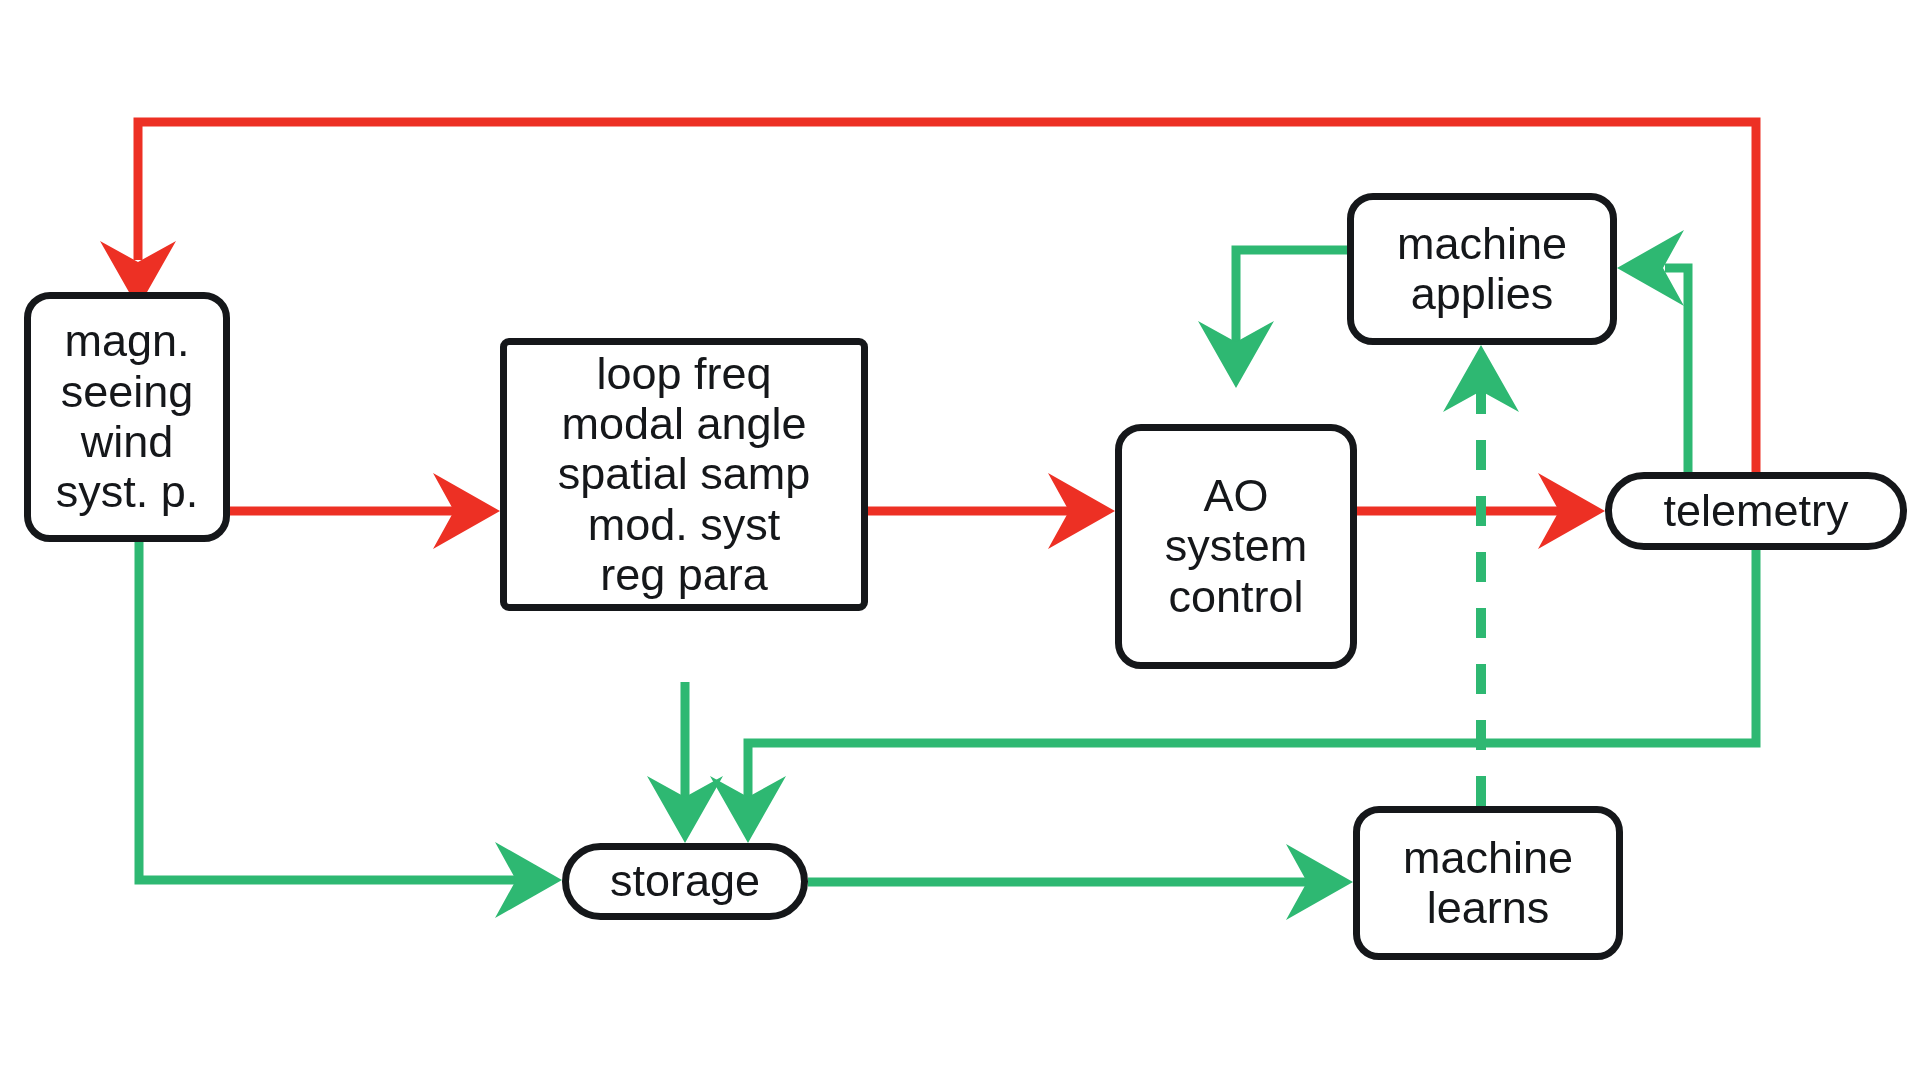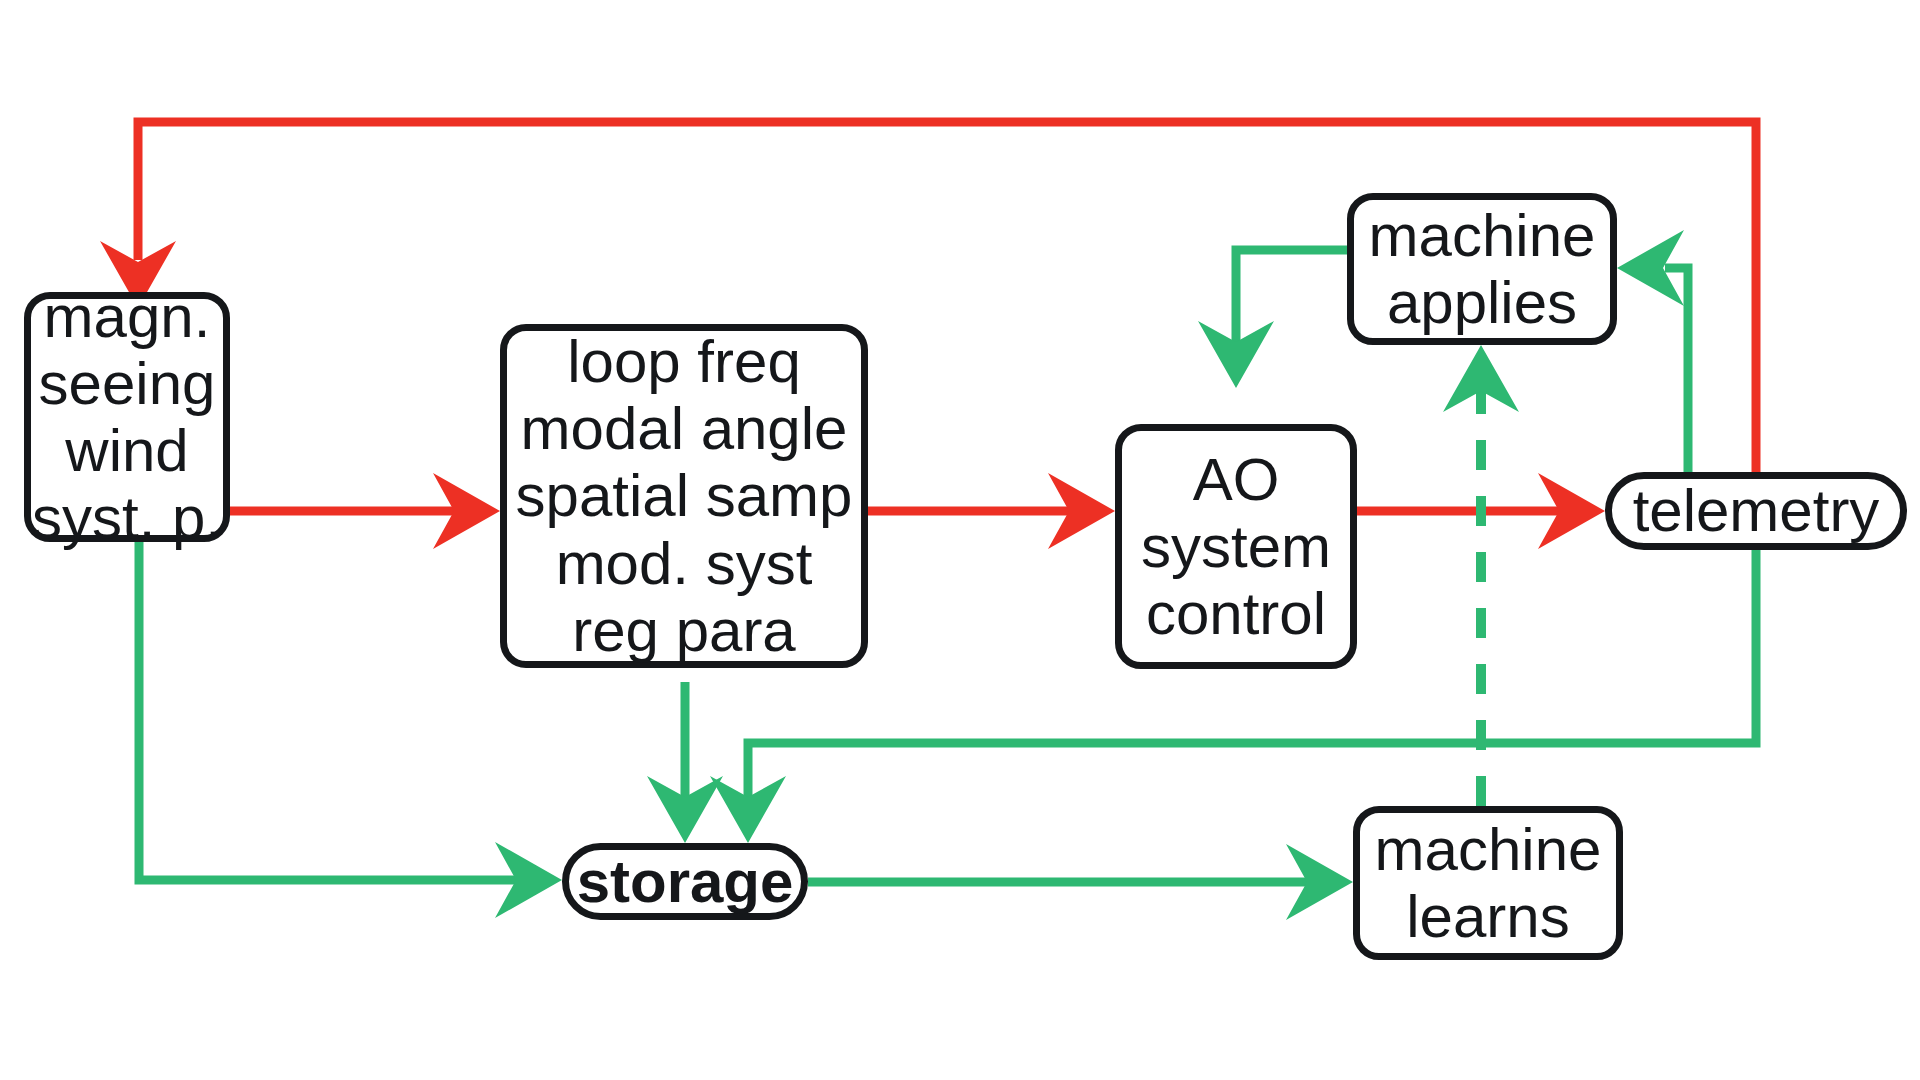--- a/index.html
+++ b/index.html
@@ -18,7 +18,7 @@
     justify-content:center;
     color:#15171a;
     font-family:"Liberation Sans",sans-serif;
-    font-size:60px;
+    font-size:45px;
     line-height:1.12;
     text-align:center;
     z-index:5;

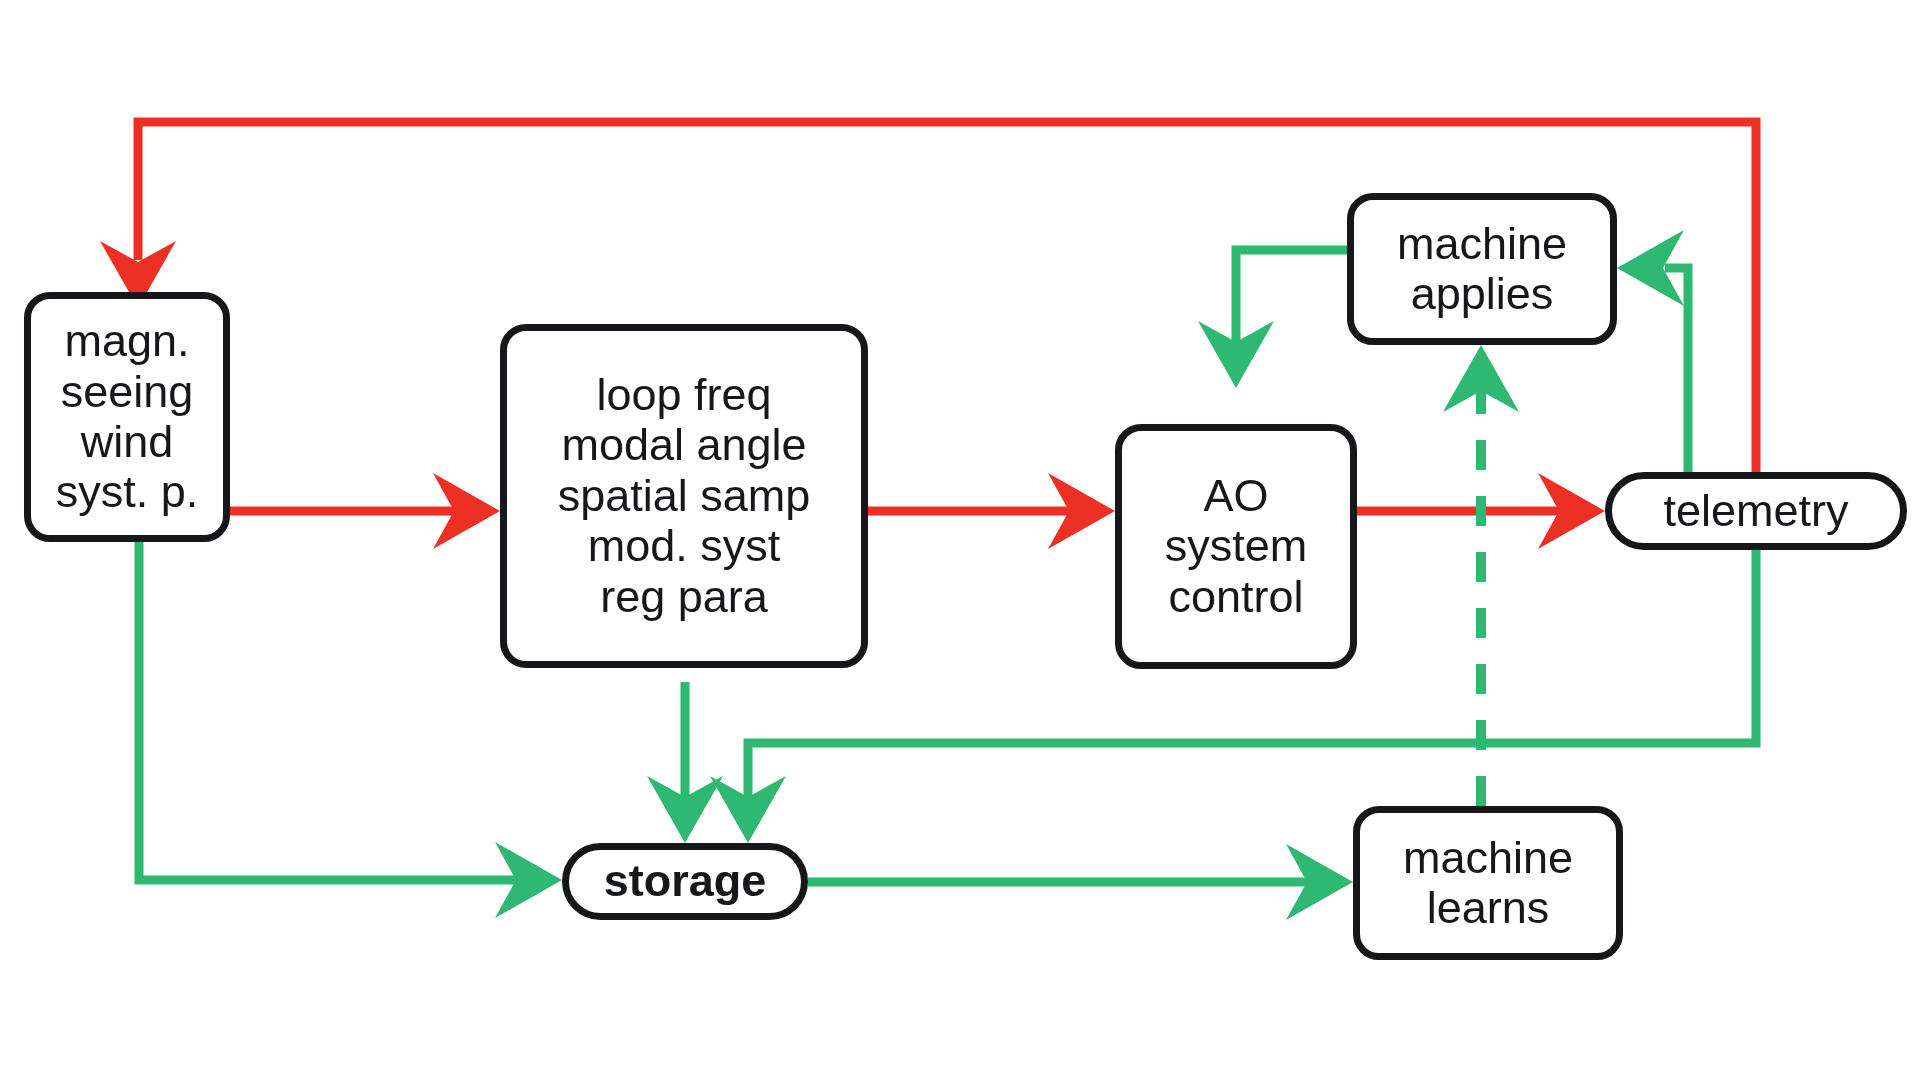--- a/index.html
+++ b/index.html
@@ -26,7 +26,7 @@
   }
   .node .ln{display:block;}
   #node-inputs{left:24px;top:292px;width:206px;height:250px;}
-  #node-params{left:500px;top:324px;width:368px;height:344px;}
+  #node-params{left:500px;top:338px;width:368px;height:273px;border-radius:9px;}
   #node-ao{left:1115px;top:388px;width:242px;height:245px;margin-top:36px;}
   #node-applies{left:1347px;top:193px;width:270px;height:152px;}
   #node-telemetry{left:1605px;top:472px;width:302px;height:78px;border-radius:40px;}

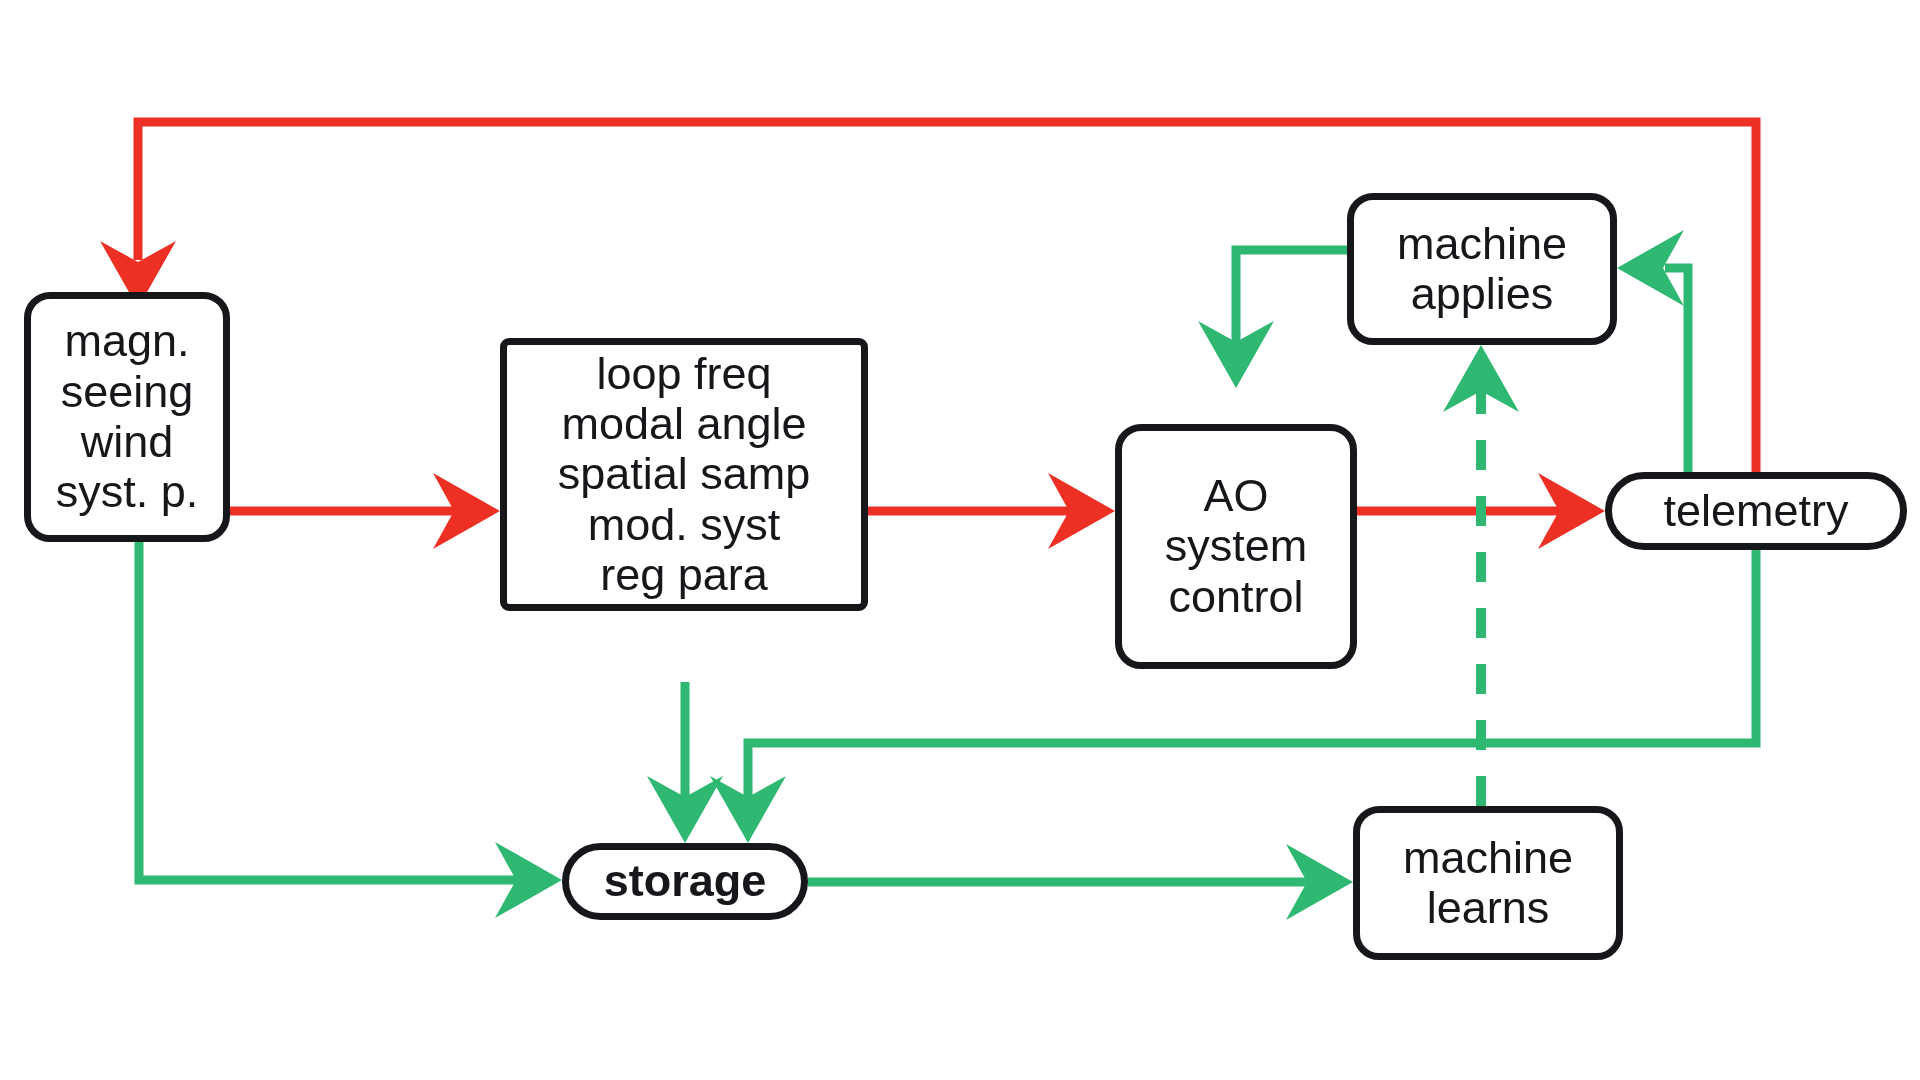--- a/index.html
+++ b/index.html
@@ -30,7 +30,7 @@
   #node-ao{left:1115px;top:388px;width:242px;height:245px;margin-top:36px;}
   #node-applies{left:1347px;top:193px;width:270px;height:152px;}
   #node-telemetry{left:1605px;top:472px;width:302px;height:78px;border-radius:40px;}
-  #node-storage{left:562px;top:843px;width:246px;height:77px;border-radius:40px;font-weight:bold;}
+  #node-storage{left:562px;top:843px;width:246px;height:77px;border-radius:40px;}
   #node-learns{left:1353px;top:806px;width:270px;height:154px;}
 </style>
 </head>

